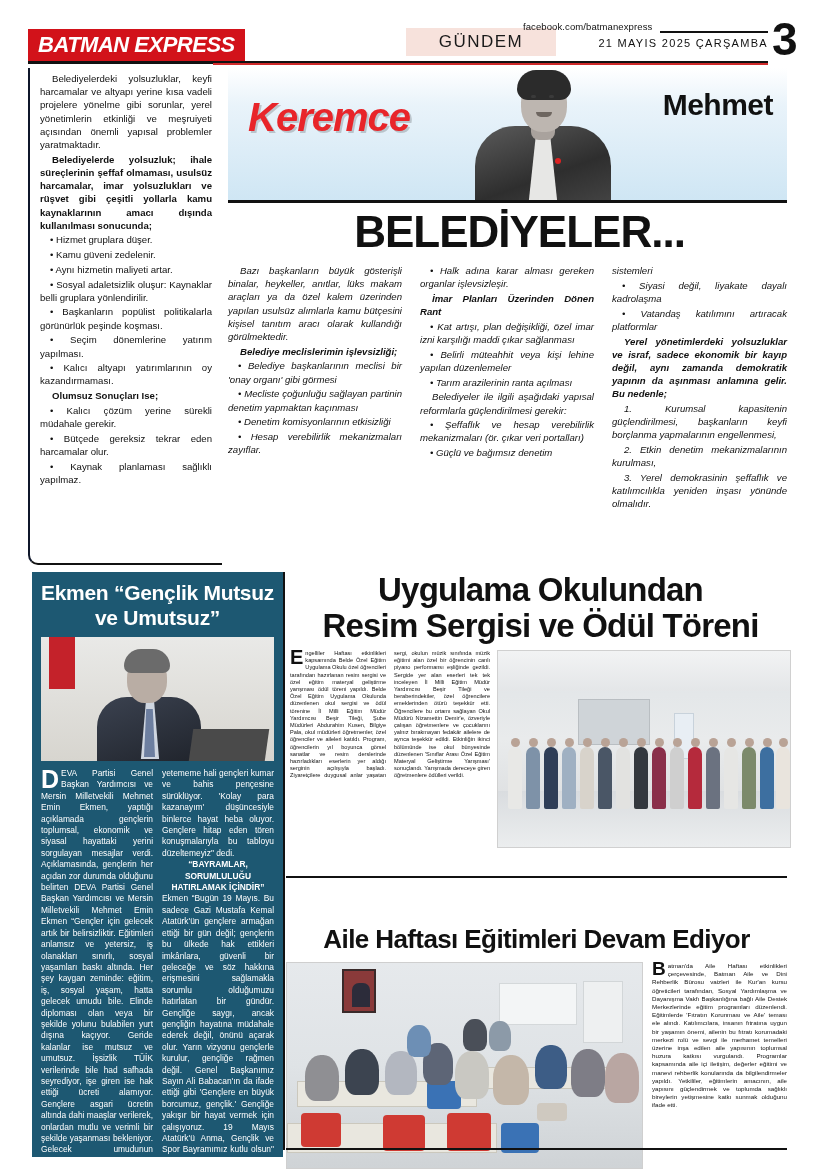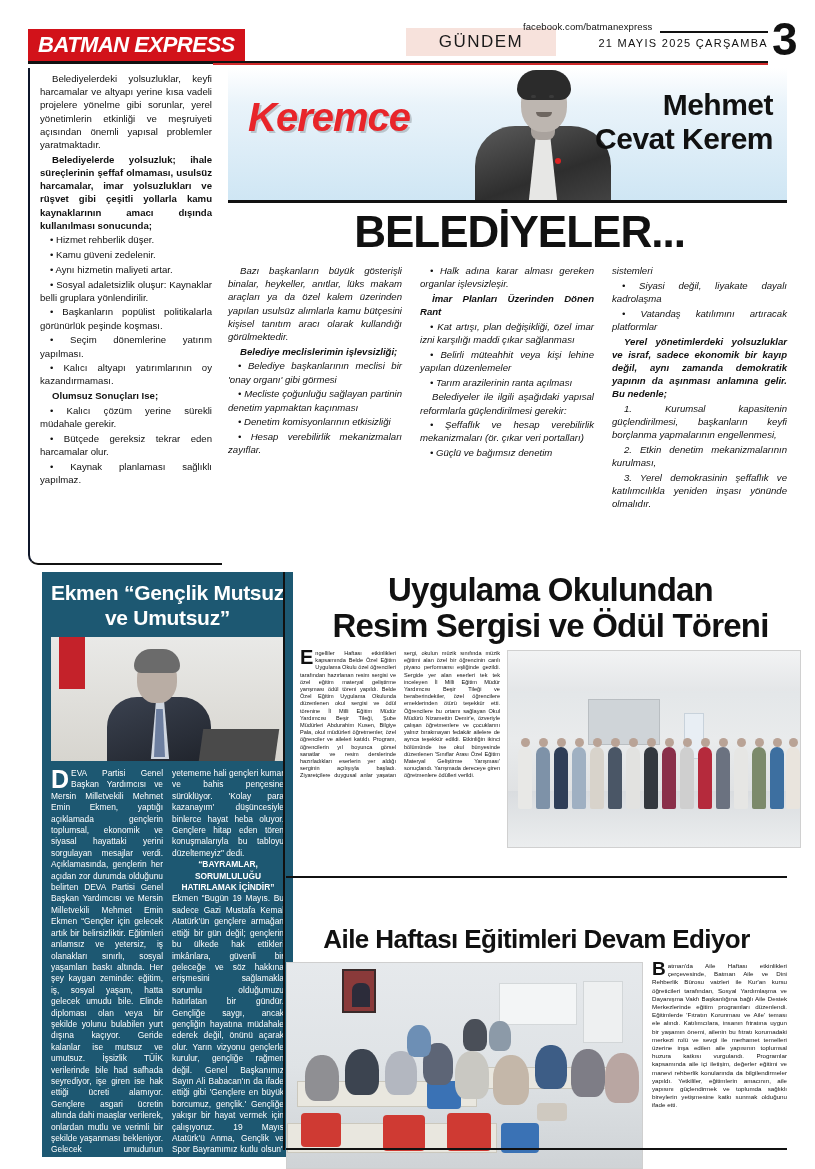--- a/index.html
+++ b/index.html
@@ -272,7 +272,6 @@
       </div>
       <div class="col-name">
         <div>Mehmet</div>
-        <div>Cevat Kerem</div>
       </div>
     </div>
     <div class="col-underline"></div>

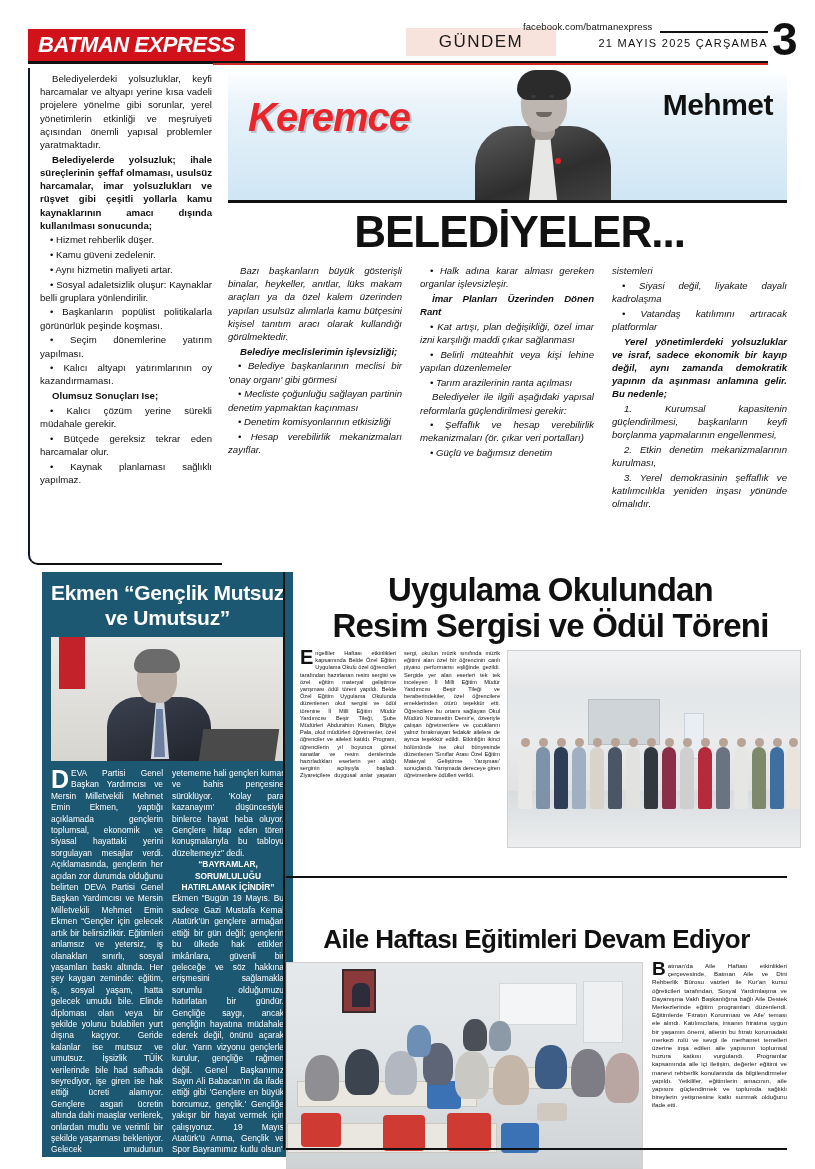--- a/index.html
+++ b/index.html
@@ -244,7 +244,7 @@
     <div class="op-left">
       <p class="ind">Belediyelerdeki yolsuzluklar, keyfi harcamalar ve altyapı yerine kısa vadeli projelere yönelme gibi sorunlar, yerel yönetimlerin etkinliği ve meşruiyeti açısından önemli yapısal problemler yaratmaktadır.</p>
       <p class="ind b">Belediyelerde yolsuzluk; ihale süreçlerinin şeffaf olmaması, usulsüz harcamalar, imar yolsuzlukları ve rüşvet gibi çeşitli yollarla kamu kaynaklarının amacı dışında kullanılması sonucunda;</p>
-      <p class="bullet">• Hizmet rehberlik düşer.</p>
+      <p class="bullet">• Hizmet gruplara düşer.</p>
       <p class="bullet">• Kamu güveni zedelenir.</p>
       <p class="bullet">• Aynı hizmetin maliyeti artar.</p>
       <p class="bullet">• Sosyal adaletsizlik oluşur: Kaynaklar belli gruplara yönlendirilir.</p>

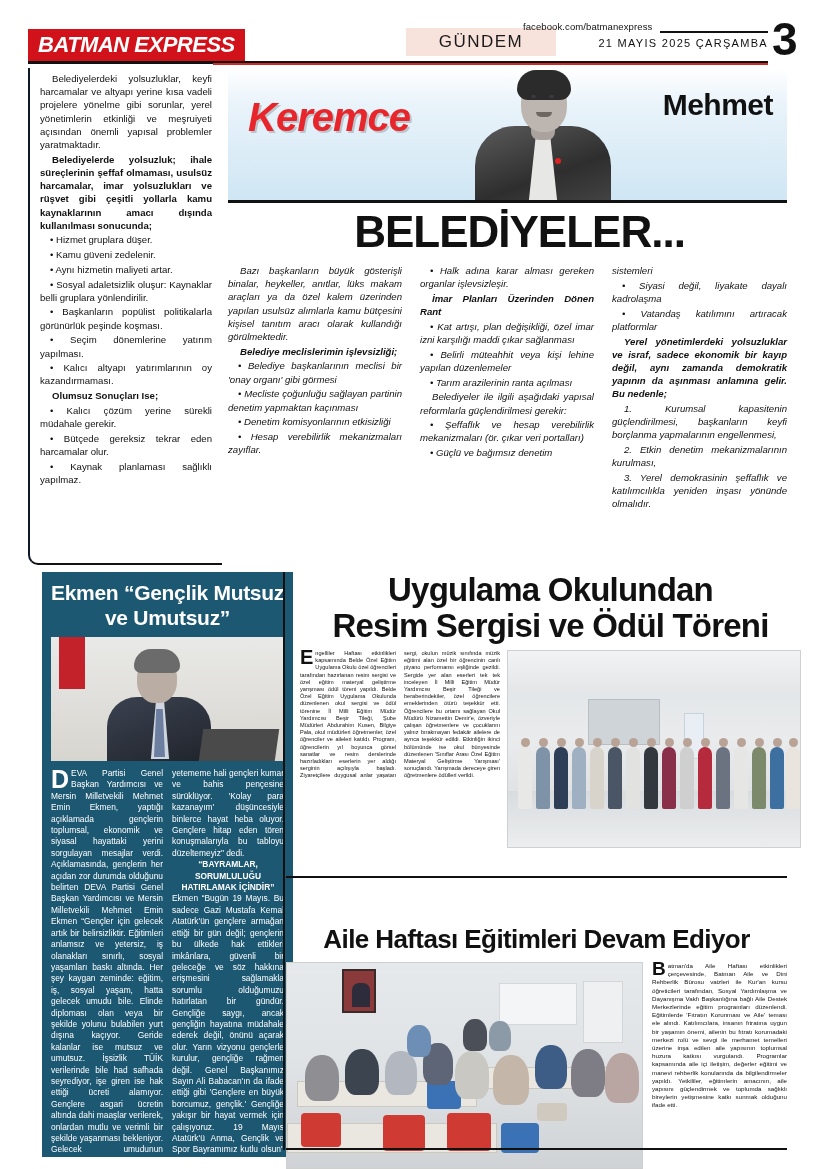--- a/index.html
+++ b/index.html
@@ -134,7 +134,7 @@
   .op-col p.bullet { text-indent: 10px; }
 
   
-  .row2 { position: absolute; left: 42px; top: 572px; width: 759px; height: 305px; }
+  .row2 { position: absolute; left: 32px; top: 572px; width: 759px; height: 305px; }
 
   
   .ekmen {

